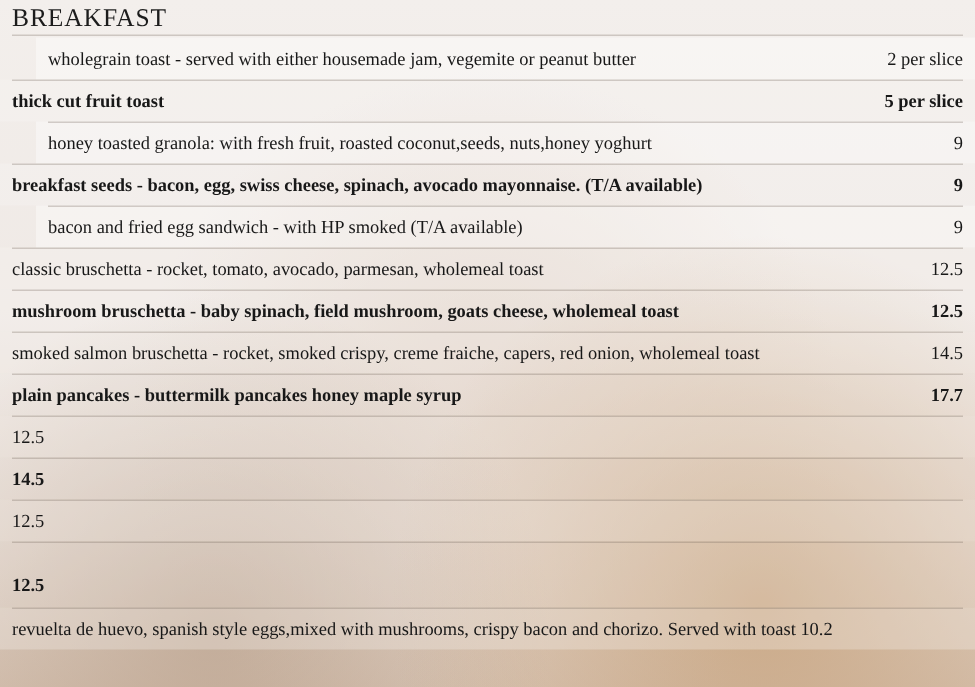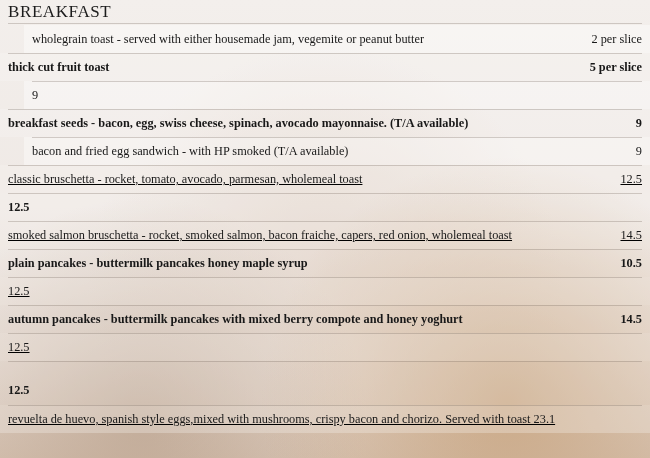--- a/index.html
+++ b/index.html
@@ -119,6 +119,7 @@
 
     <div class="row band-a">
       <div class="divider"></div>
+      <div class="desc">honey toasted granola: with fresh fruit, roasted coconut,seeds, nuts,honey yoghurt</div>
       <div class="price">9</div>
     </div>
 

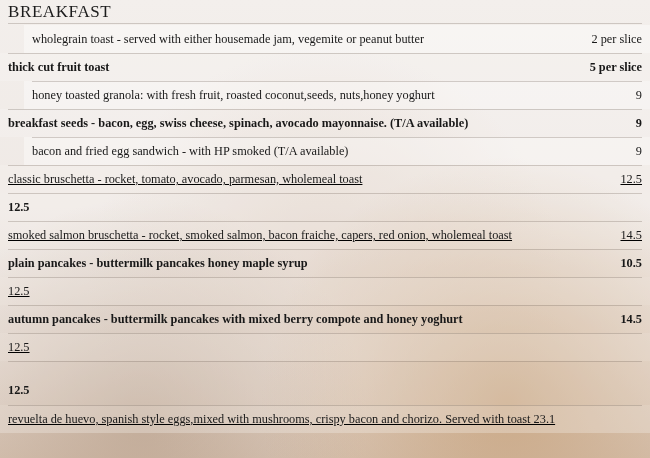--- a/index.html
+++ b/index.html
@@ -76,7 +76,7 @@
   
   .row.band-a { background: rgba(255,255,255,0.40); margin-left: 24px; }
   .row.band-b { background: rgba(255,255,255,0.18); font-weight: bold; }
-  .row.band-c { background: rgba(248,244,241,0.30); text-decoration: underline; }
+  .row.band-c { background: rgba(248,244,241,0.30); }
   .divider {
     position: absolute;
     left: 8px;

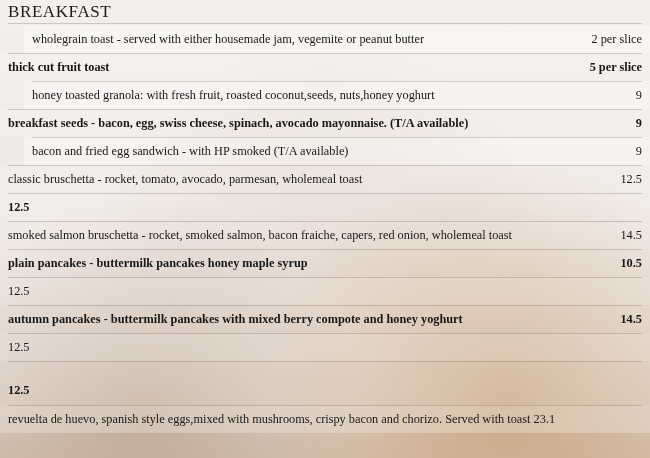--- a/index.html
+++ b/index.html
@@ -143,6 +143,7 @@
 
     <div class="row band-b">
       <div class="divider"></div>
+      <div class="desc">mushroom bruschetta - baby spinach, field mushroom, goats cheese, wholemeal toast</div>
       <div class="price">12.5</div>
     </div>
 

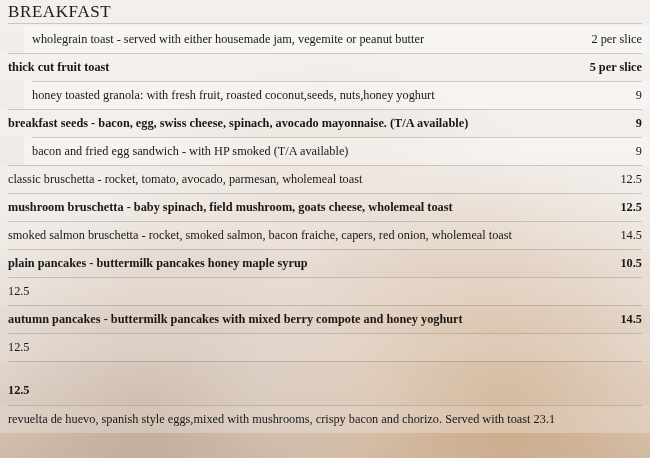--- a/index.html
+++ b/index.html
@@ -149,7 +149,7 @@
 
     <div class="row band-c">
       <div class="divider"></div>
-      <div class="desc">smoked salmon bruschetta - rocket, smoked salmon, bacon fraiche, capers, red onion, wholemeal toast</div>
+      <div class="desc">smoked salmon bruschetta - rocket, smoked crispy, creme fraiche, capers, red onion, wholemeal toast</div>
       <div class="price">14.5</div>
     </div>
 

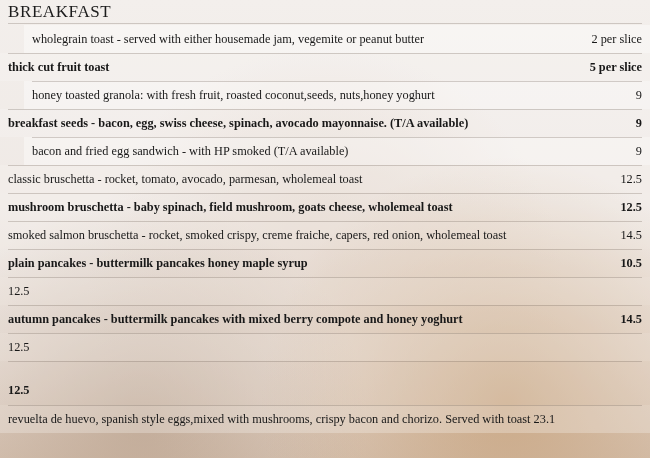--- a/index.html
+++ b/index.html
@@ -156,7 +156,7 @@
     <div class="row band-b">
       <div class="divider"></div>
       <div class="desc">plain pancakes - buttermilk pancakes honey maple syrup</div>
-      <div class="price">10.5</div>
+      <div class="price">17.7</div>
     </div>
 
     <div class="row band-c">

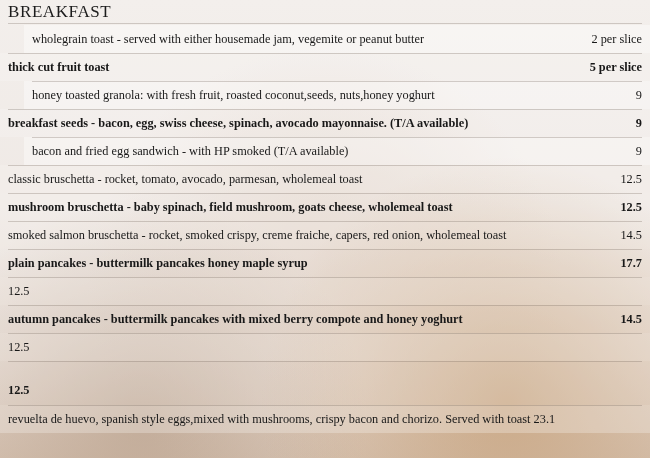--- a/index.html
+++ b/index.html
@@ -166,7 +166,6 @@
 
     <div class="row band-b">
       <div class="divider"></div>
-      <div class="desc">autumn pancakes - buttermilk pancakes with mixed berry compote and honey yoghurt</div>
       <div class="price">14.5</div>
     </div>
 

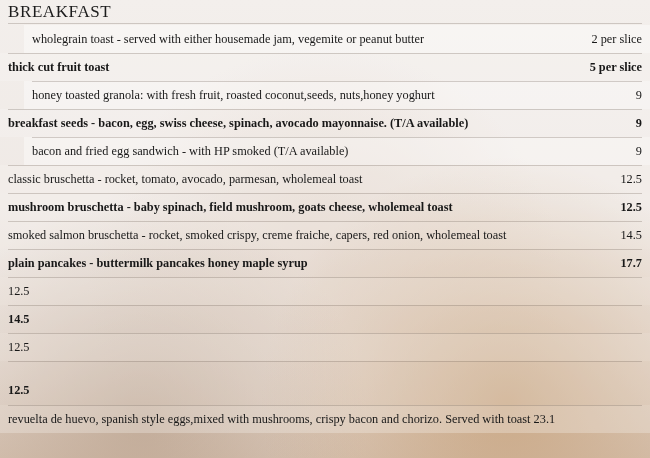--- a/index.html
+++ b/index.html
@@ -181,7 +181,7 @@
 
     <div class="row band-c">
       <div class="divider"></div>
-      <div class="desc">revuelta de huevo, spanish style eggs,mixed with mushrooms, crispy bacon and chorizo. Served with toast 23.1</div>
+      <div class="desc">revuelta de huevo, spanish style eggs,mixed with mushrooms, crispy bacon and chorizo. Served with toast 10.2</div>
       <div class="price"></div>
     </div>
 

